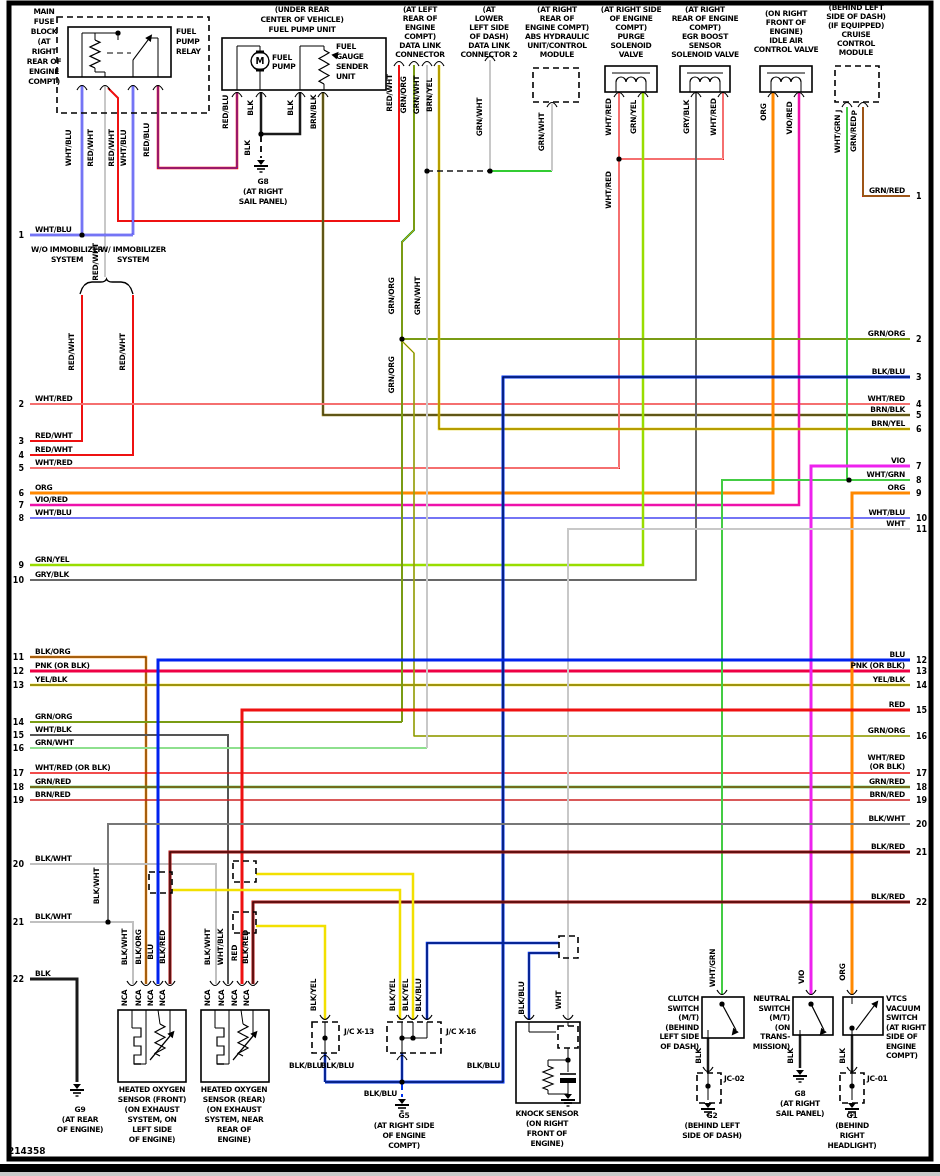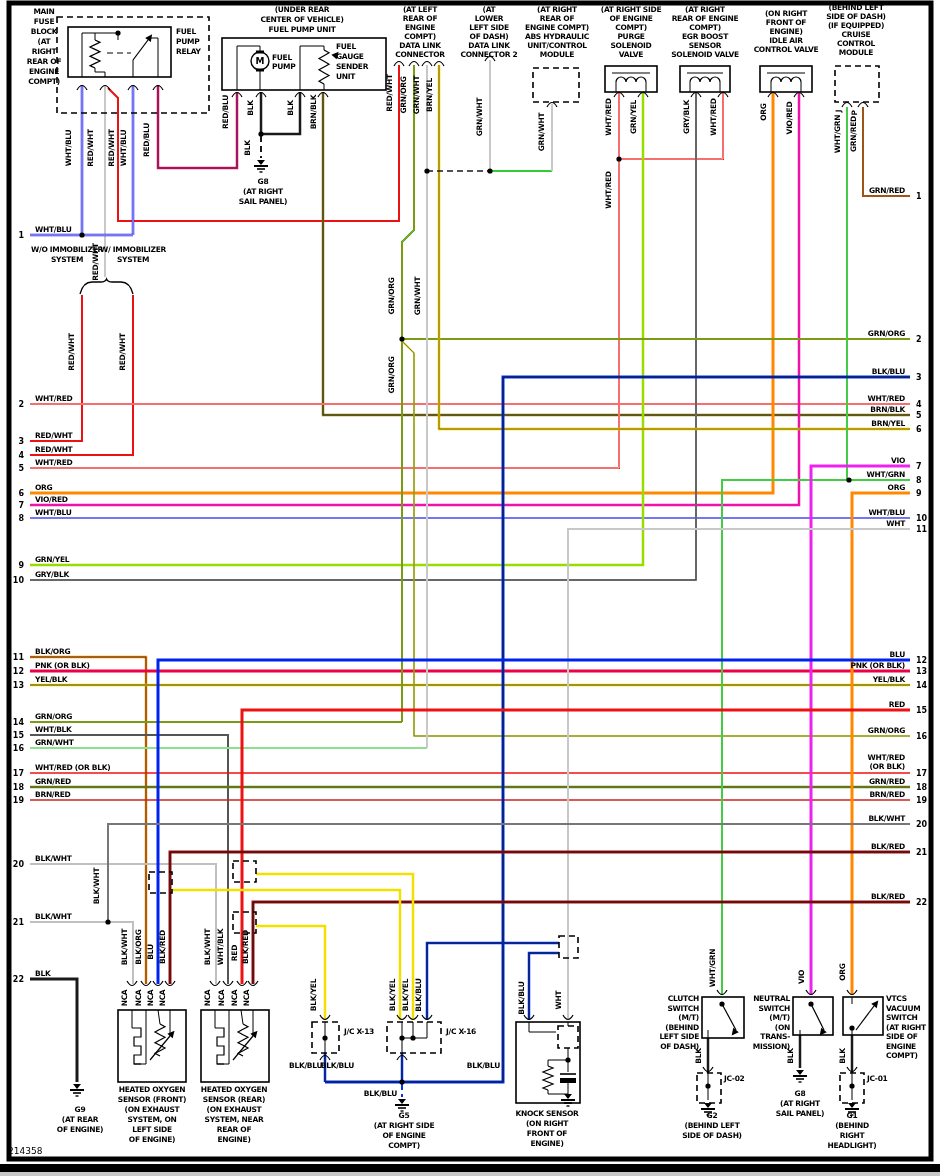--- a/index.html
+++ b/index.html
@@ -7,7 +7,7 @@
          font-family:"DejaVu Sans","Liberation Sans",sans-serif;}
   svg{position:absolute;left:0;top:0;}
   svg text{font-family:"DejaVu Sans","Liberation Sans",sans-serif;font-weight:bold;fill:#000;}
-  #diagram-id{position:absolute;left:8px;top:1146px;font-size:9px;font-weight:normal;color:#000;}
+  #diagram-id{position:absolute;left:8px;top:1146px;font-size:9px;font-weight:bold;color:#000;}
 </style>
 </head>
 <body>

